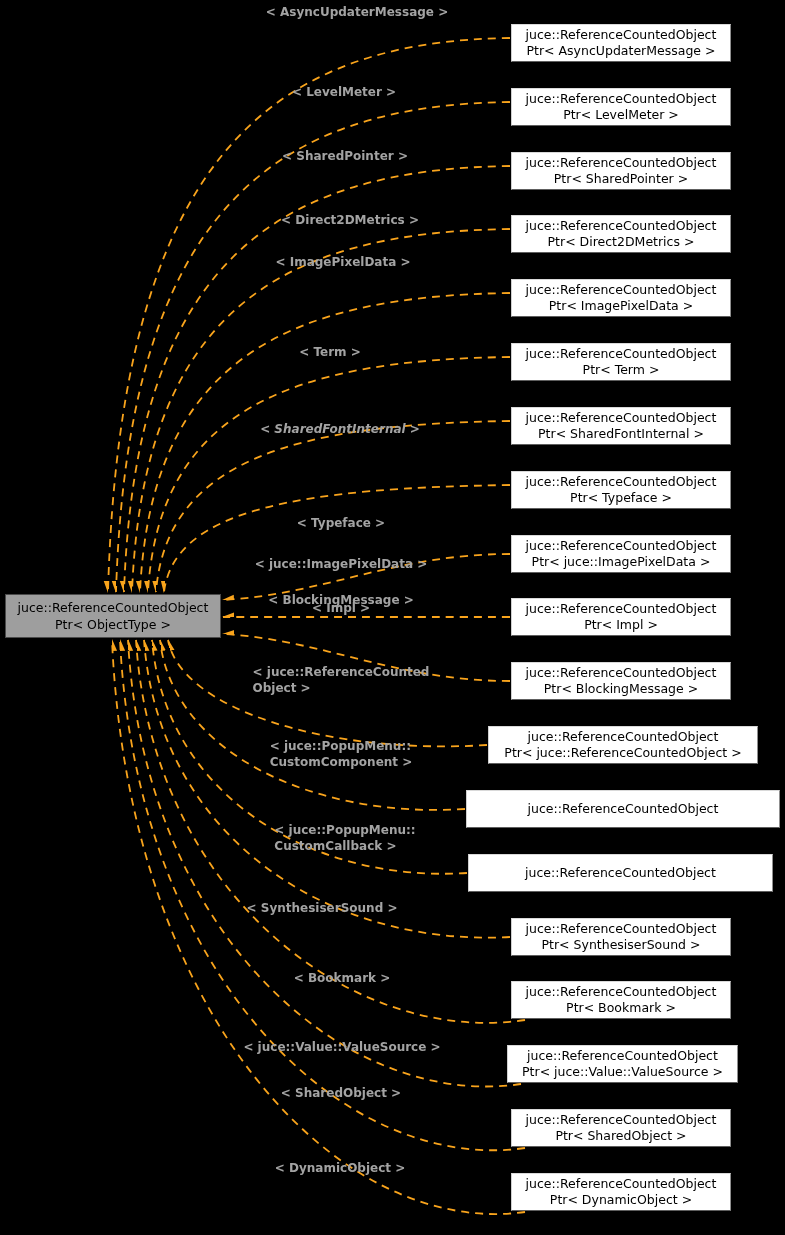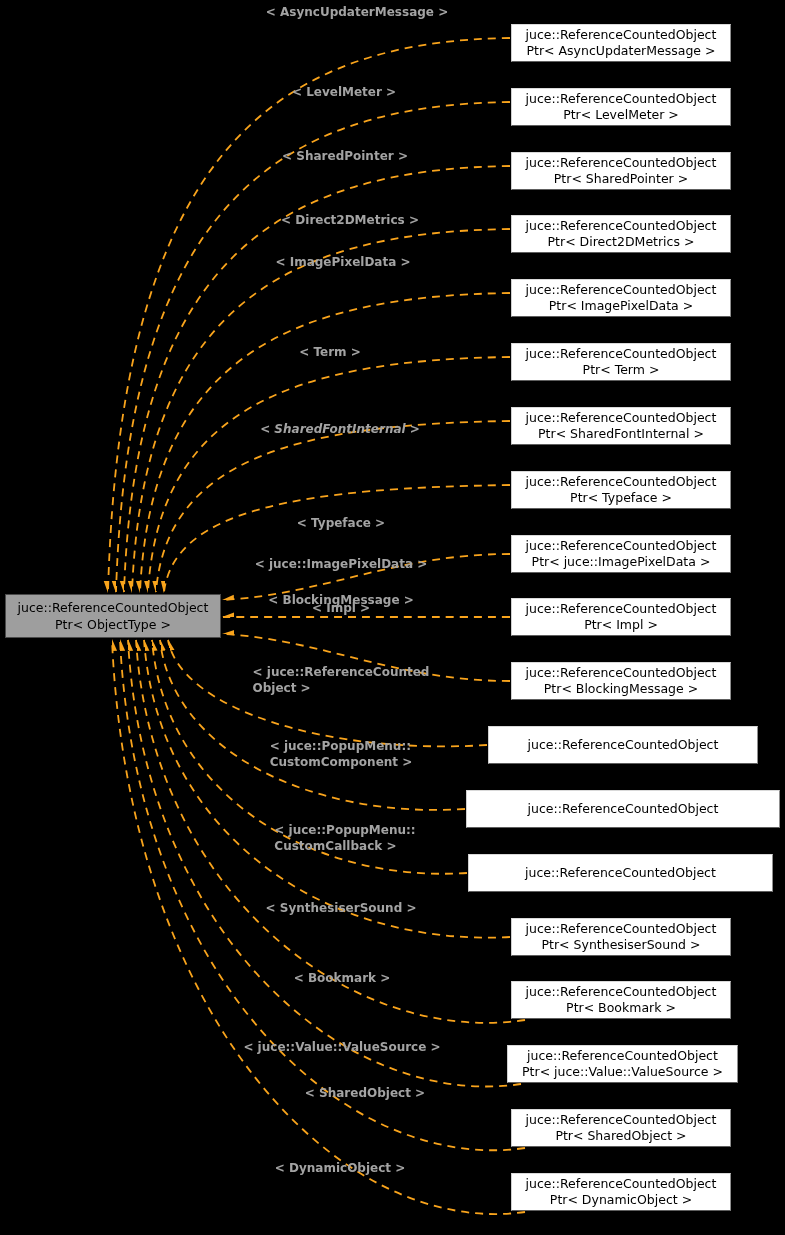--- a/index.html
+++ b/index.html
@@ -137,6 +137,7 @@
       </div>
       <div class="class-box" style="left: 488px; top: 726px; width: 270px; height: 38px;">
         <div class="l1">juce::ReferenceCountedObject</div>
+        <div class="l2">Ptr&lt; juce::ReferenceCountedObject &gt;</div>
       </div>
       <div class="class-box" style="left: 466px; top: 790px; width: 314px; height: 38px;">
         <div class="l1">juce::ReferenceCountedObject</div>

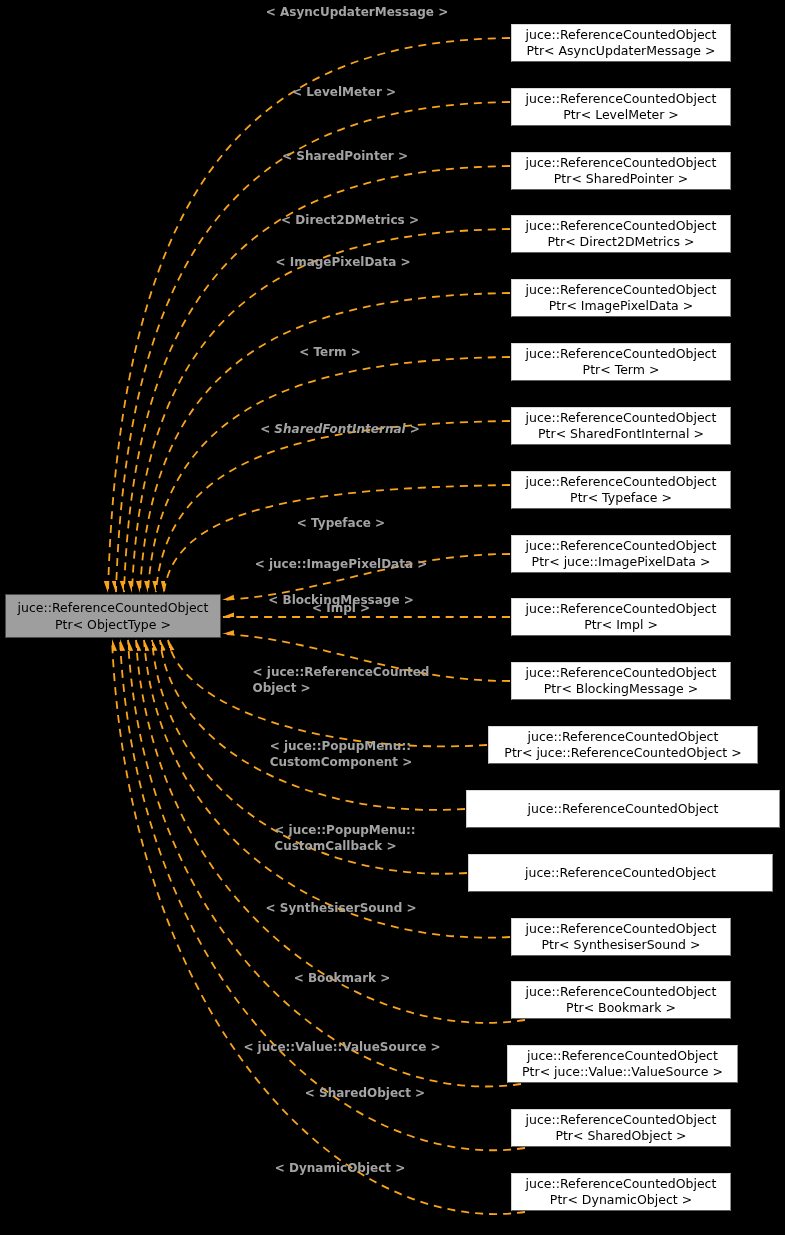--- a/index.html
+++ b/index.html
@@ -184,7 +184,7 @@
 CustomComponent &gt;</div>
       <div class="edge-label" style="left: 345px; top: 822px;">&lt; juce::PopupMenu::
 CustomCallback &gt;</div>
-      <div class="edge-label" style="left: 341px; top: 900px;">&lt; SynthesiserSound &gt;</div>
+      <div class="edge-label" style="left: 322px; top: 900px;">&lt; SynthesiserSound &gt;</div>
       <div class="edge-label" style="left: 342px; top: 970px;">&lt; Bookmark &gt;</div>
       <div class="edge-label" style="left: 342px; top: 1039px;">&lt; juce::Value::ValueSource &gt;</div>
       <div class="edge-label" style="left: 341px; top: 1085px; margin-left: 24px;">&lt; SharedObject &gt;</div>

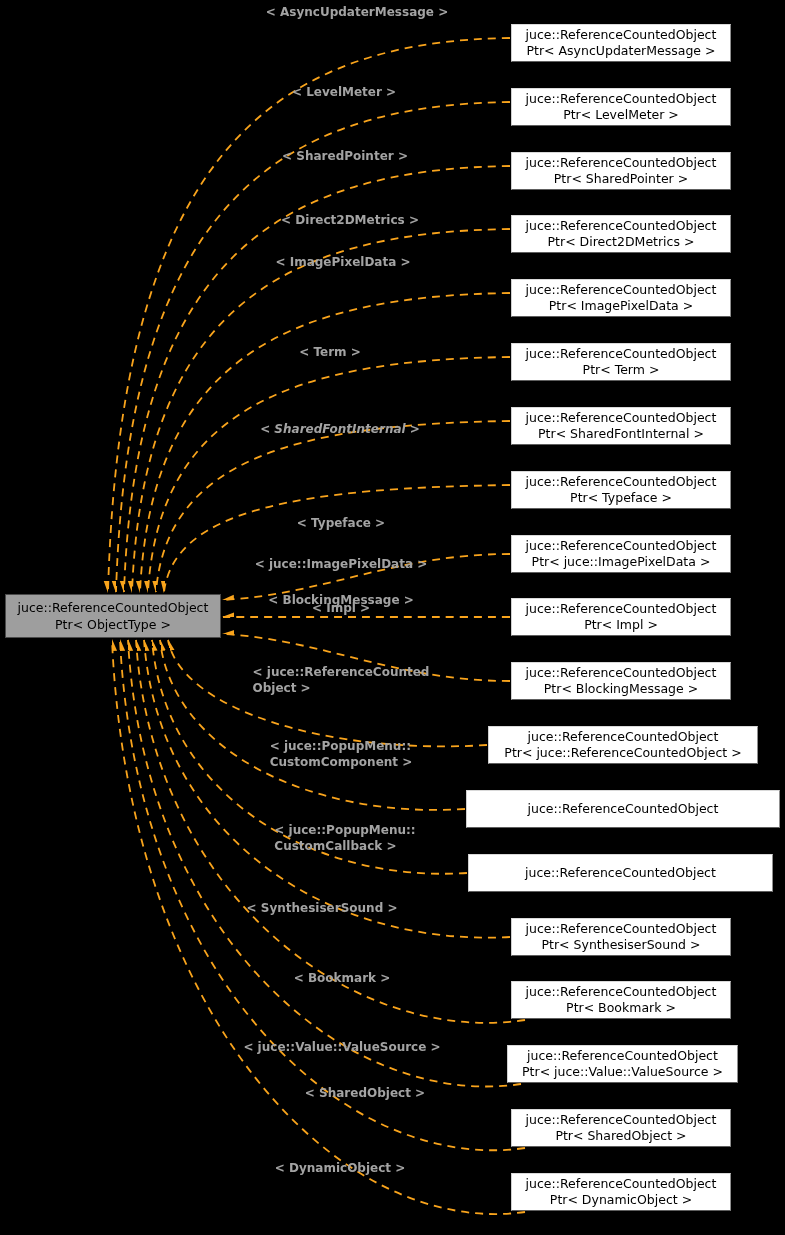--- a/index.html
+++ b/index.html
@@ -187,7 +187,7 @@
       <div class="edge-label" style="left: 322px; top: 900px;">&lt; SynthesiserSound &gt;</div>
       <div class="edge-label" style="left: 342px; top: 970px;">&lt; Bookmark &gt;</div>
       <div class="edge-label" style="left: 342px; top: 1039px;">&lt; juce::Value::ValueSource &gt;</div>
-      <div class="edge-label" style="left: 341px; top: 1085px; margin-left: 24px;">&lt; SharedObject &gt;</div>
+      <div class="edge-label" style="left: 341px; top: 1085px;">&lt; SharedObject &gt;</div>
       <div class="edge-label" style="left: 340px; top: 1160px;">&lt; DynamicObject &gt;</div>
     </div>
 </div>

